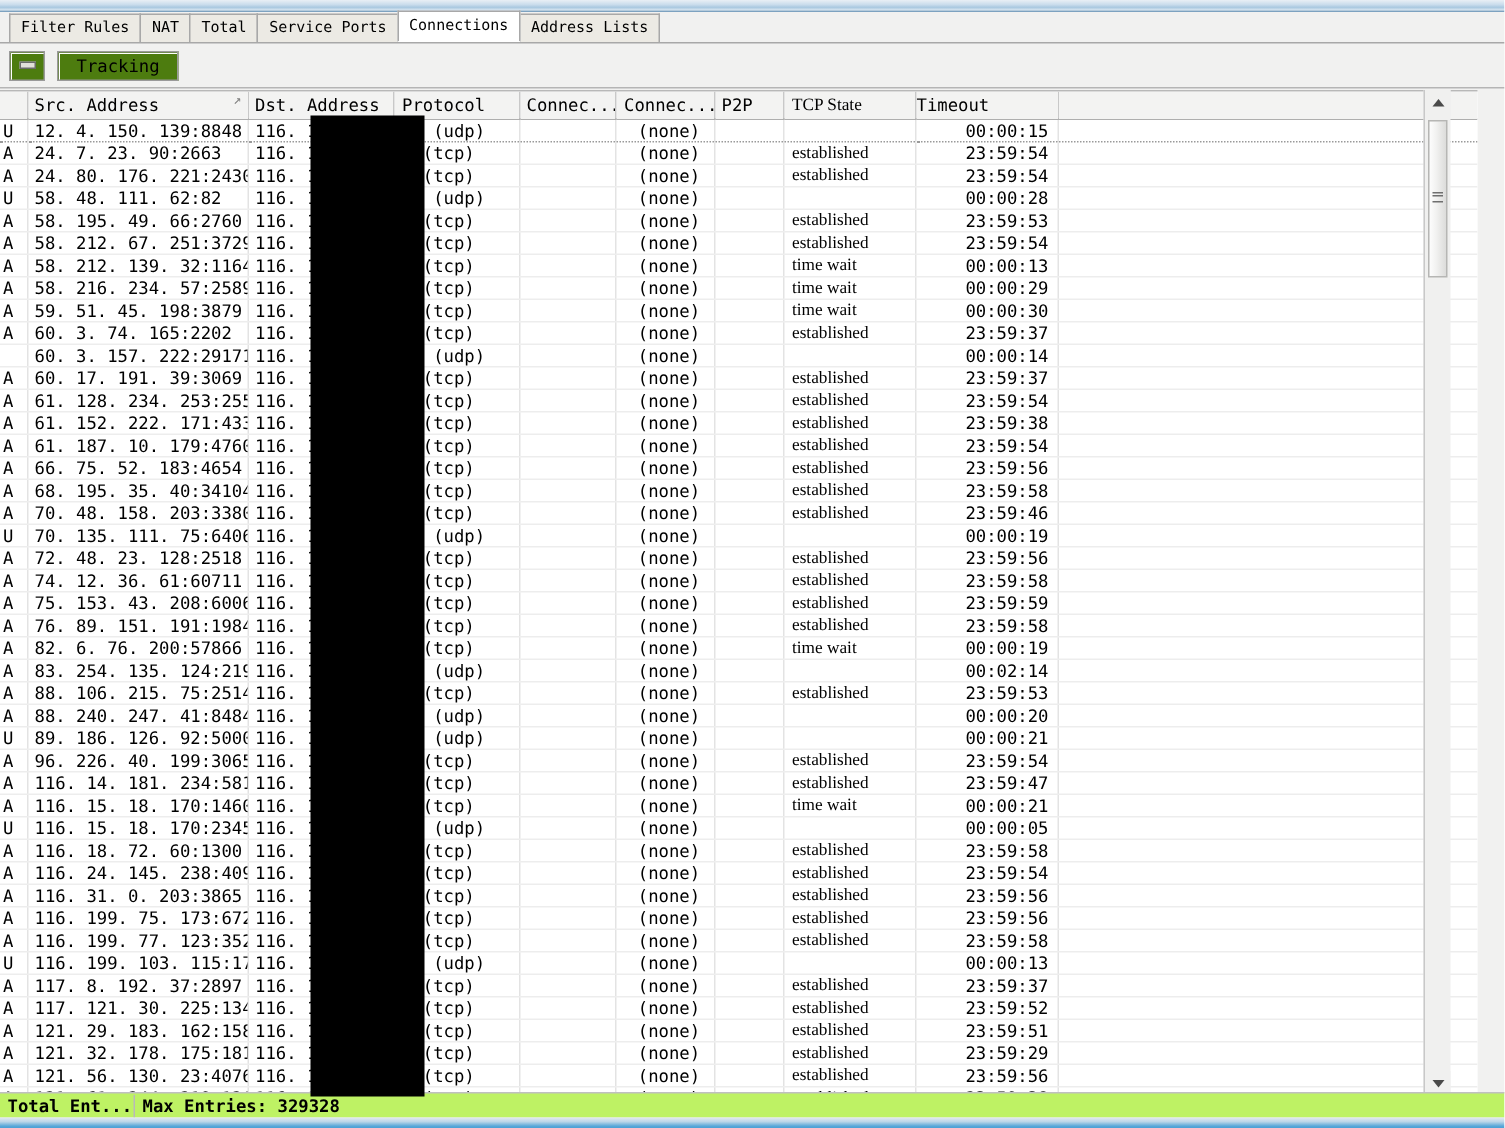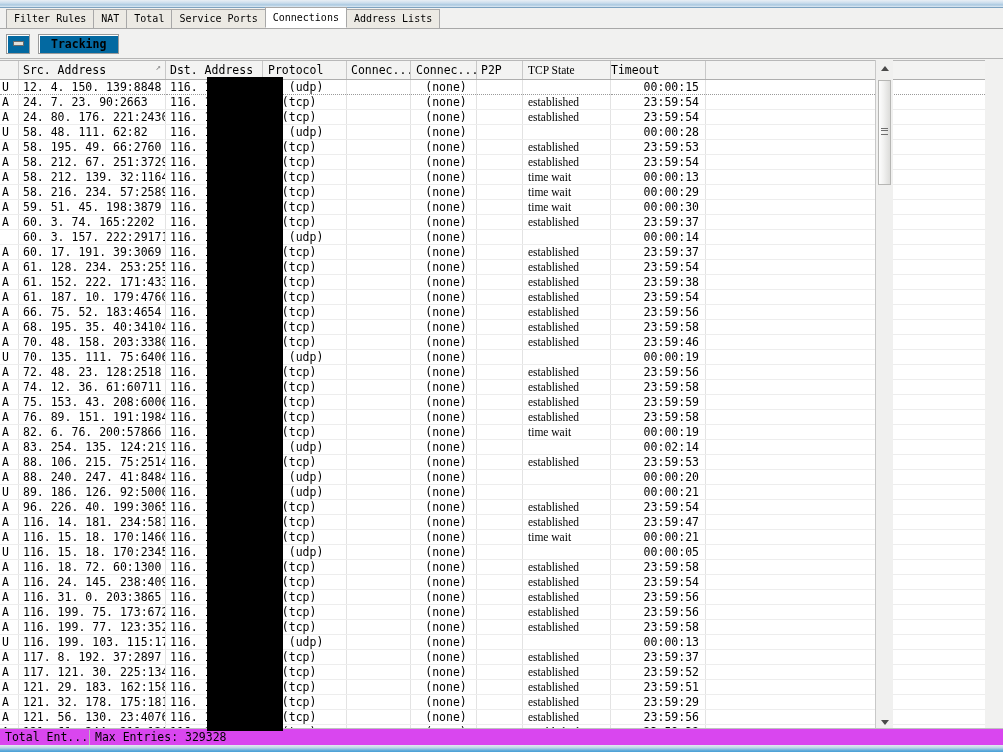--- a/index.html
+++ b/index.html
@@ -77,7 +77,7 @@
     border-bottom: 1px solid #b5b5b5;
   }
   .tb-btn {
-    background: #0369a1;
+    background: #4d7c0f;
     border: 1px solid #9a9a9a;
     box-shadow: inset 1px 1px 0 #ffffff;
     height: 20px;
@@ -89,7 +89,6 @@
     font-size: 11.5px;
     color: #000;
     box-sizing: border-box;
-    font-weight: bold;
   }
   .tb-btn.icon-btn { width: 24px; margin-right: 8px; }
   .tb-btn.text-btn { padding: 0 12px; }

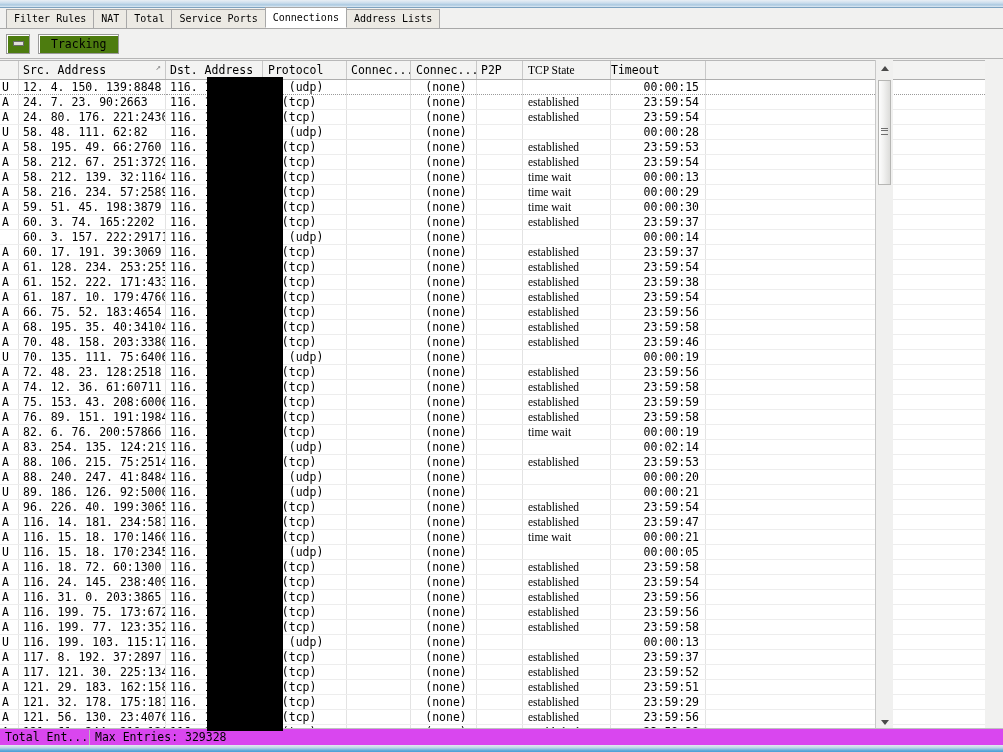--- a/index.html
+++ b/index.html
@@ -104,7 +104,7 @@
   .table-area {
     position: absolute;
     left: 0; top: 52px;
-    width: 893px;
+    width: 967px;
     height: 671px;
     background: #ffffff;
     box-sizing: border-box;

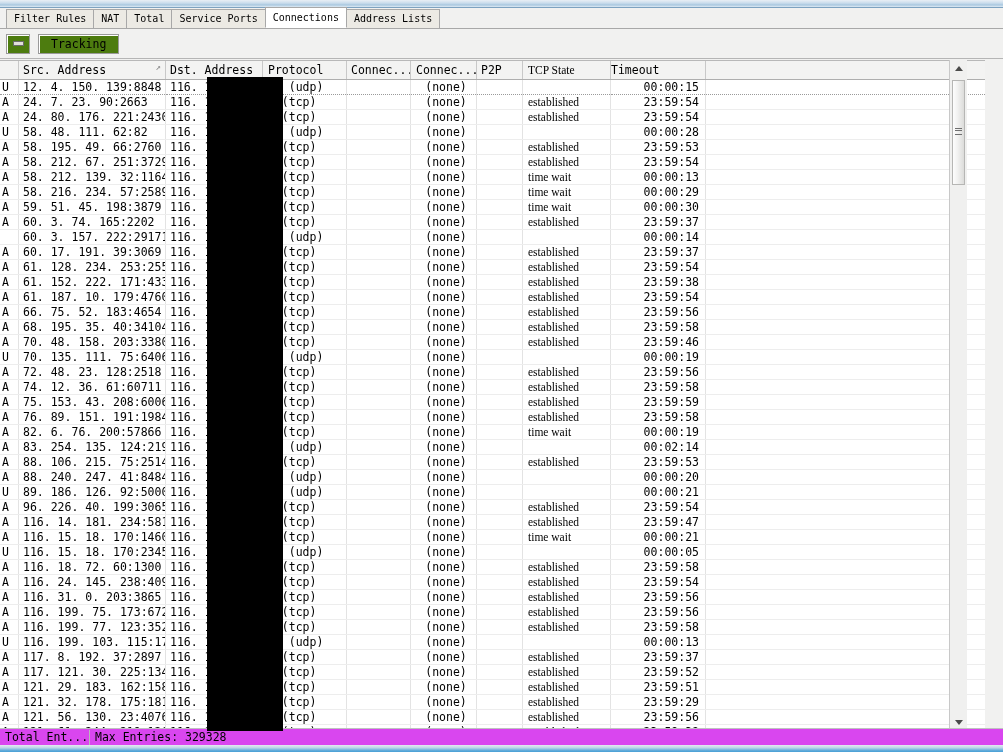--- a/index.html
+++ b/index.html
@@ -241,7 +241,7 @@
     left: 0; bottom: 8px;
     width: 1003px;
     height: 17px;
-    background: #d946ef;
+    background: #bef264;
     border-top: 1px solid #c0c0c0;
     display: flex;
     align-items: center;
@@ -249,6 +249,7 @@
     font-family: "DejaVu Sans Mono", "Liberation Mono", monospace;
     font-size: 11.5px;
     color: #000;
+    font-weight: bold;
   }
   .status-cell {
     padding: 0 5px;

